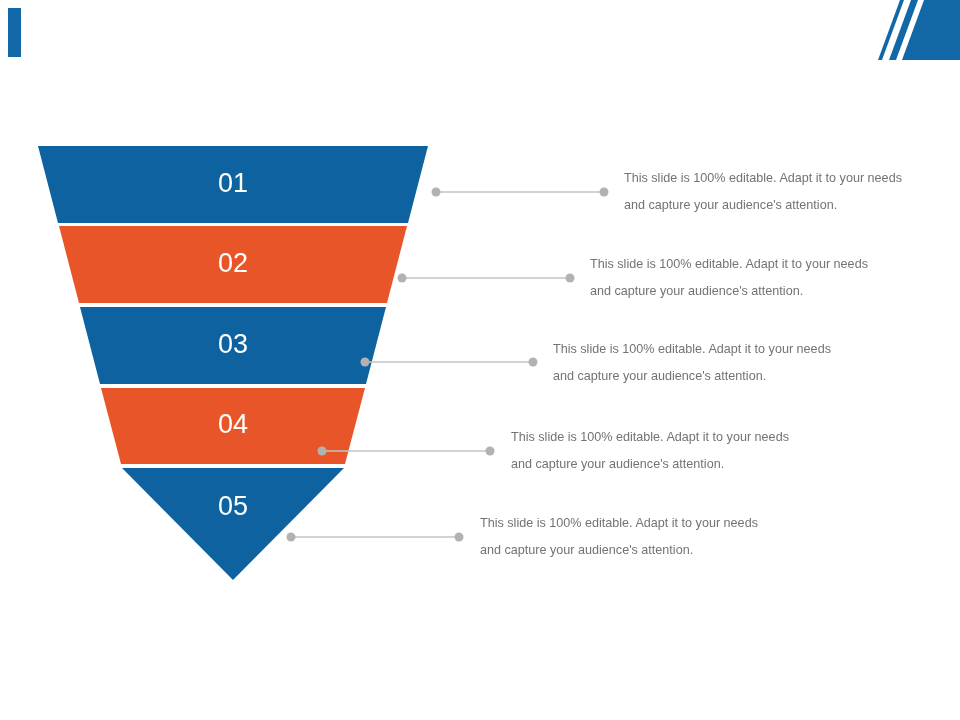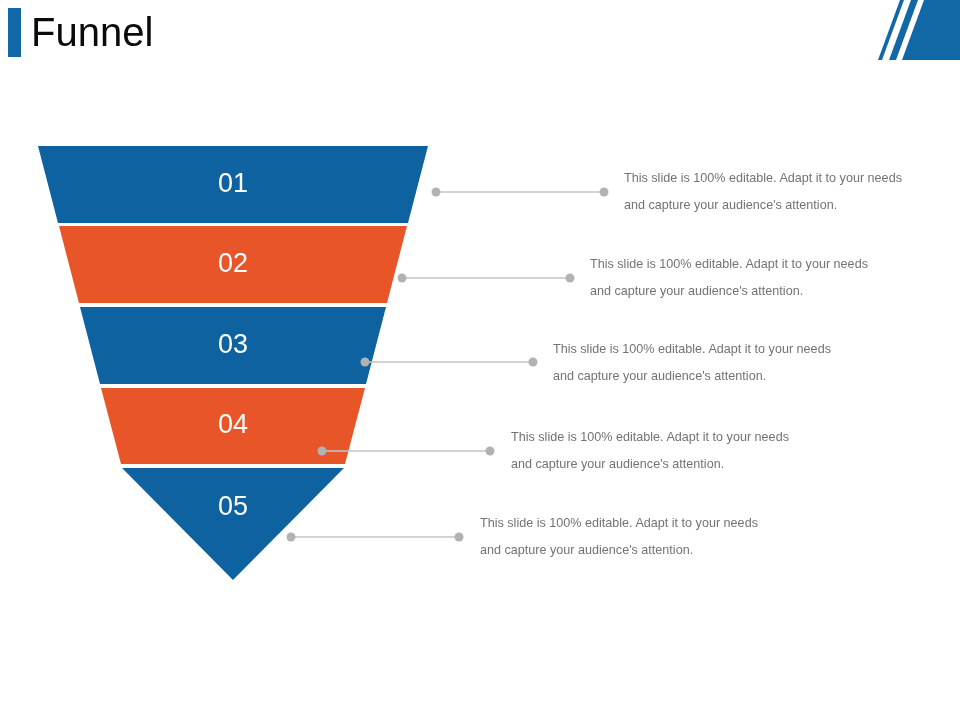--- a/index.html
+++ b/index.html
@@ -94,7 +94,6 @@
 
 <div id="slide-header">
   <div id="title-accent-bar"></div>
-  <div id="page-title">Funnel</div>
 
   <div id="corner-decoration">
     <svg width="90" height="64" viewBox="0 0 90 64" xmlns="http://www.w3.org/2000/svg">

